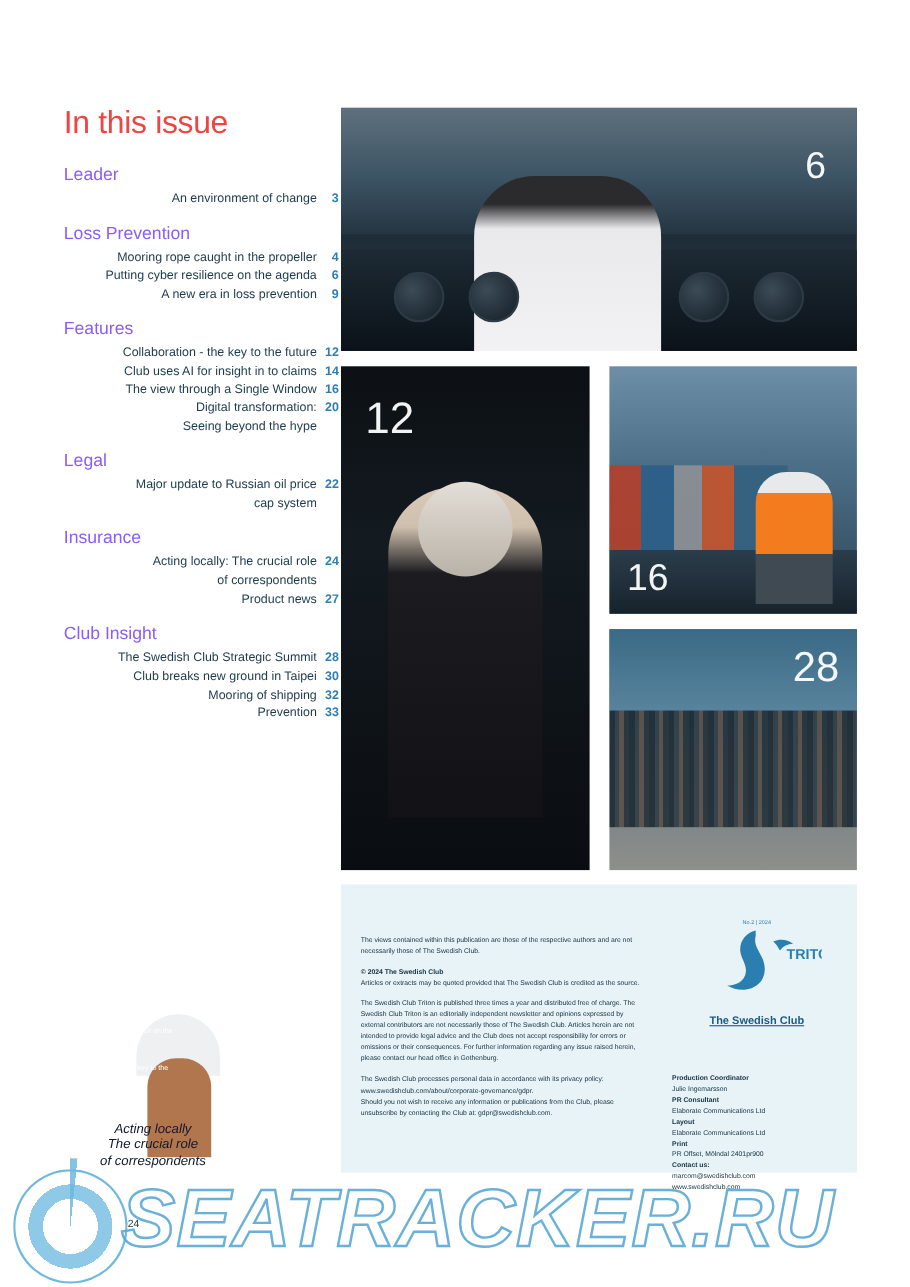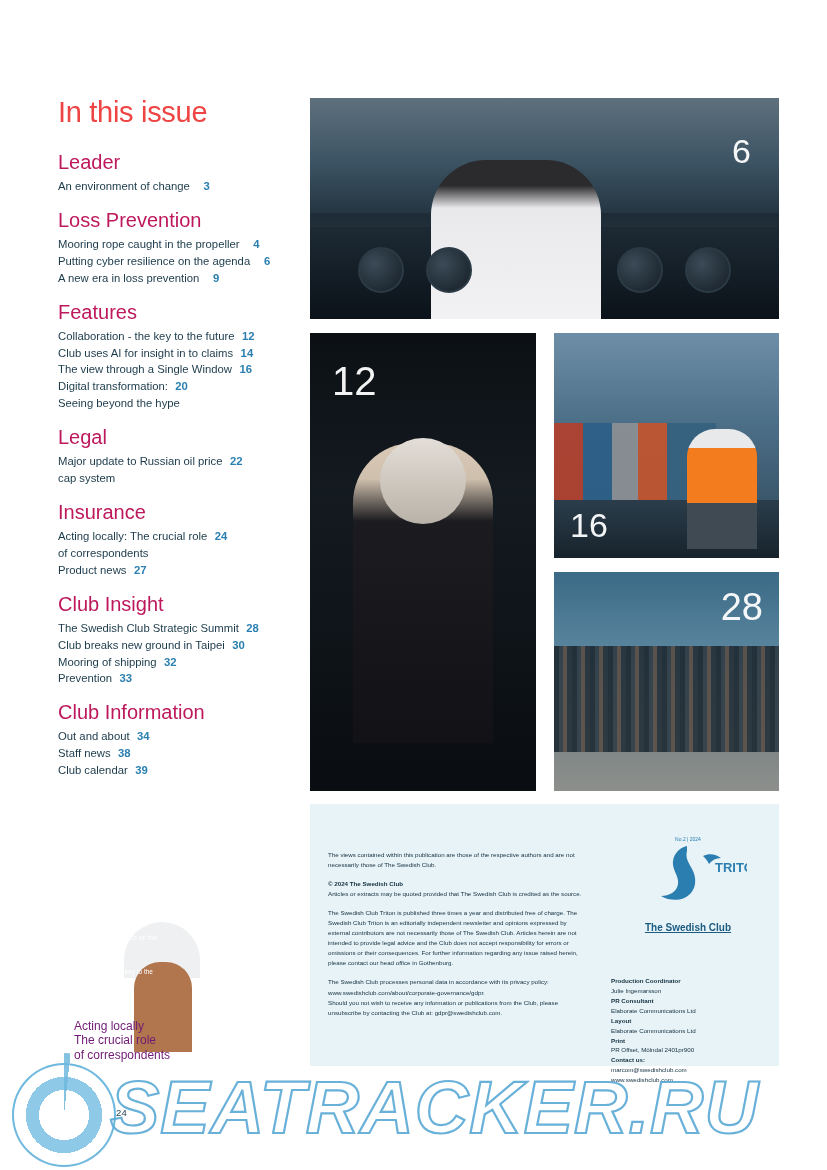--- a/index.html
+++ b/index.html
@@ -25,8 +25,8 @@
   }
   .sec { margin-bottom:15px; }
   .sec-head {
-    color:#be185d;
-    font-size:20px;
+    color:#8b5cf6;
+    font-size:16px;
     font-weight:400;
     margin-bottom:5px;
   }

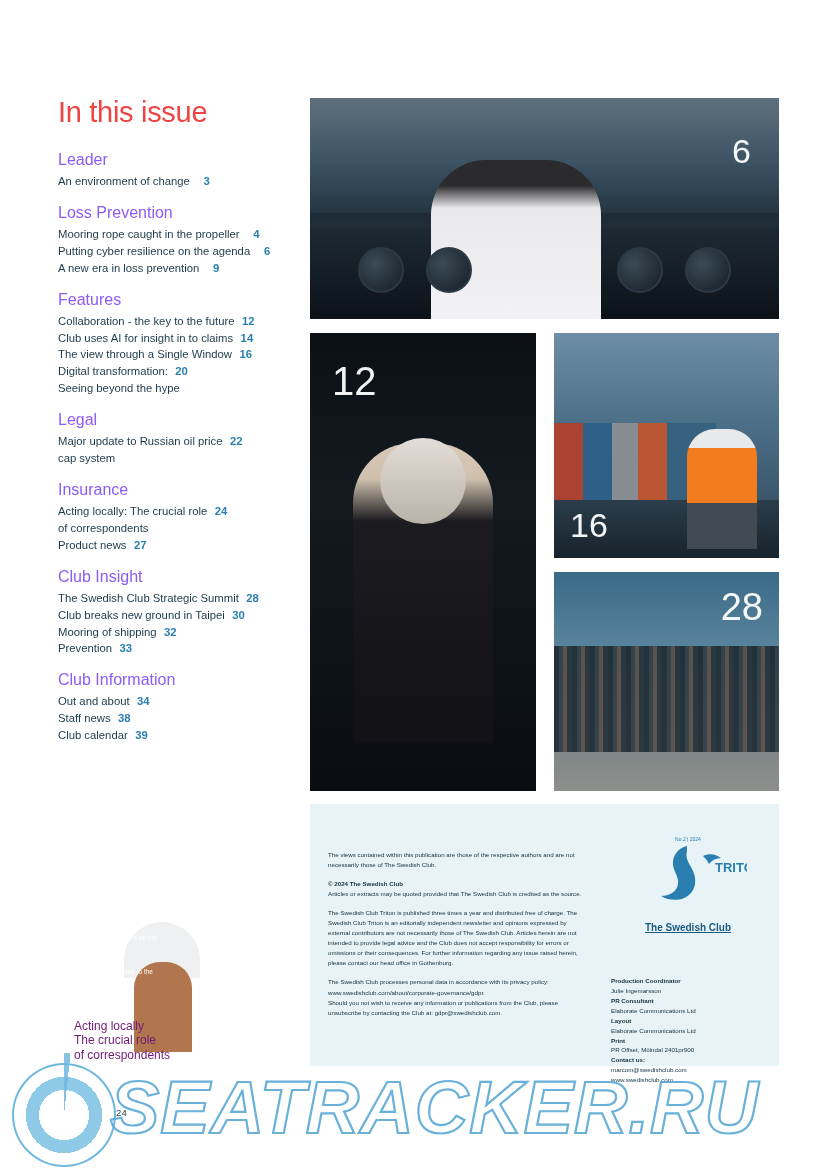--- a/index.html
+++ b/index.html
@@ -33,7 +33,7 @@
   .row {
     display:flex;
     align-items:flex-start;
-    justify-content:flex-start;
+    justify-content:flex-end;
     font-size:11.3px;
     color:#1b3a4a;
     line-height:1.32;

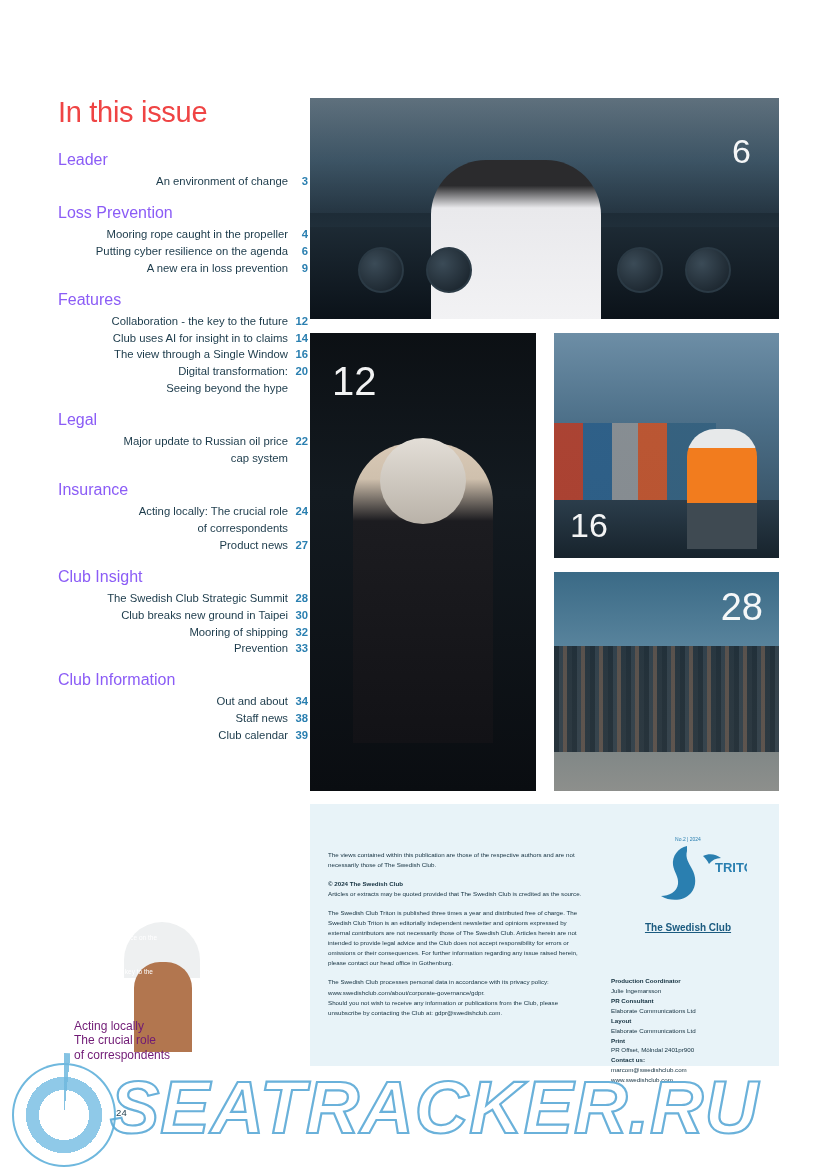--- a/index.html
+++ b/index.html
@@ -295,21 +295,6 @@
       </div>
     </div>
 
-    <div class="sec">
-      <div class="sec-head">Club Information</div>
-      <div class="row">
-        <span class="label">Out and about</span>
-        <span class="pg">34</span>
-      </div>
-      <div class="row">
-        <span class="label">Staff news</span>
-        <span class="pg">38</span>
-      </div>
-      <div class="row">
-        <span class="label">Club calendar</span>
-        <span class="pg">39</span>
-      </div>
-    </div>
   </div>
 
   <div class="img" id="img-bridge">

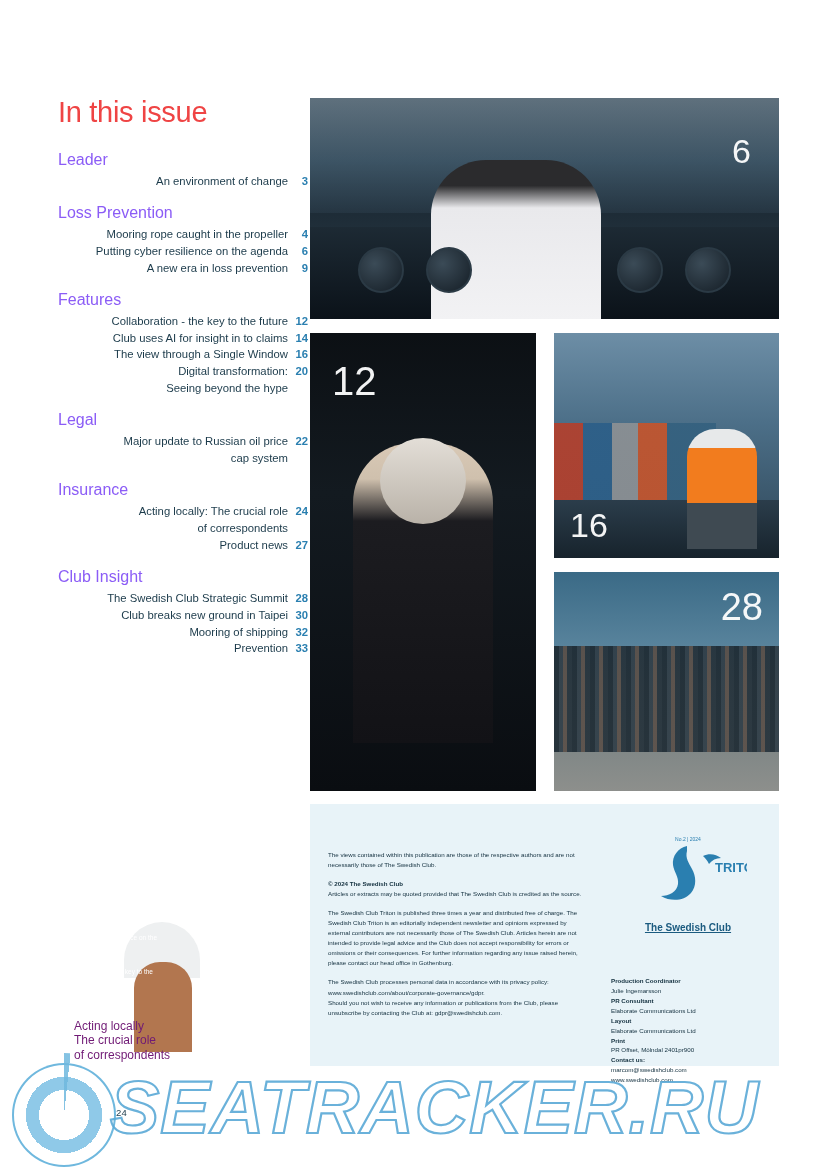--- a/index.html
+++ b/index.html
@@ -156,7 +156,7 @@
   #cover .logo{position:absolute;left:12px;top:10px;font-size:8px;color:#ffffff;font-weight:700;letter-spacing:0.5px;}
   #cover .tag1{position:absolute;left:12px;top:76px;width:90px;font-size:6.5px;color:#ffffff;line-height:1.35;}
   #cover .tag2{position:absolute;left:12px;top:110px;width:90px;font-size:6.5px;color:#ffffff;line-height:1.35;}
-  #cover .bigtitle{position:absolute;right:10px;bottom:14px;width:130px;text-align:left;color:#701a75;font-size:12px;line-height:1.2;}
+  #cover .bigtitle{position:absolute;right:10px;bottom:14px;width:130px;text-align:center;color:#0f172a;font-size:12px;line-height:1.2;font-style:italic;}
 
   
   .footer {

